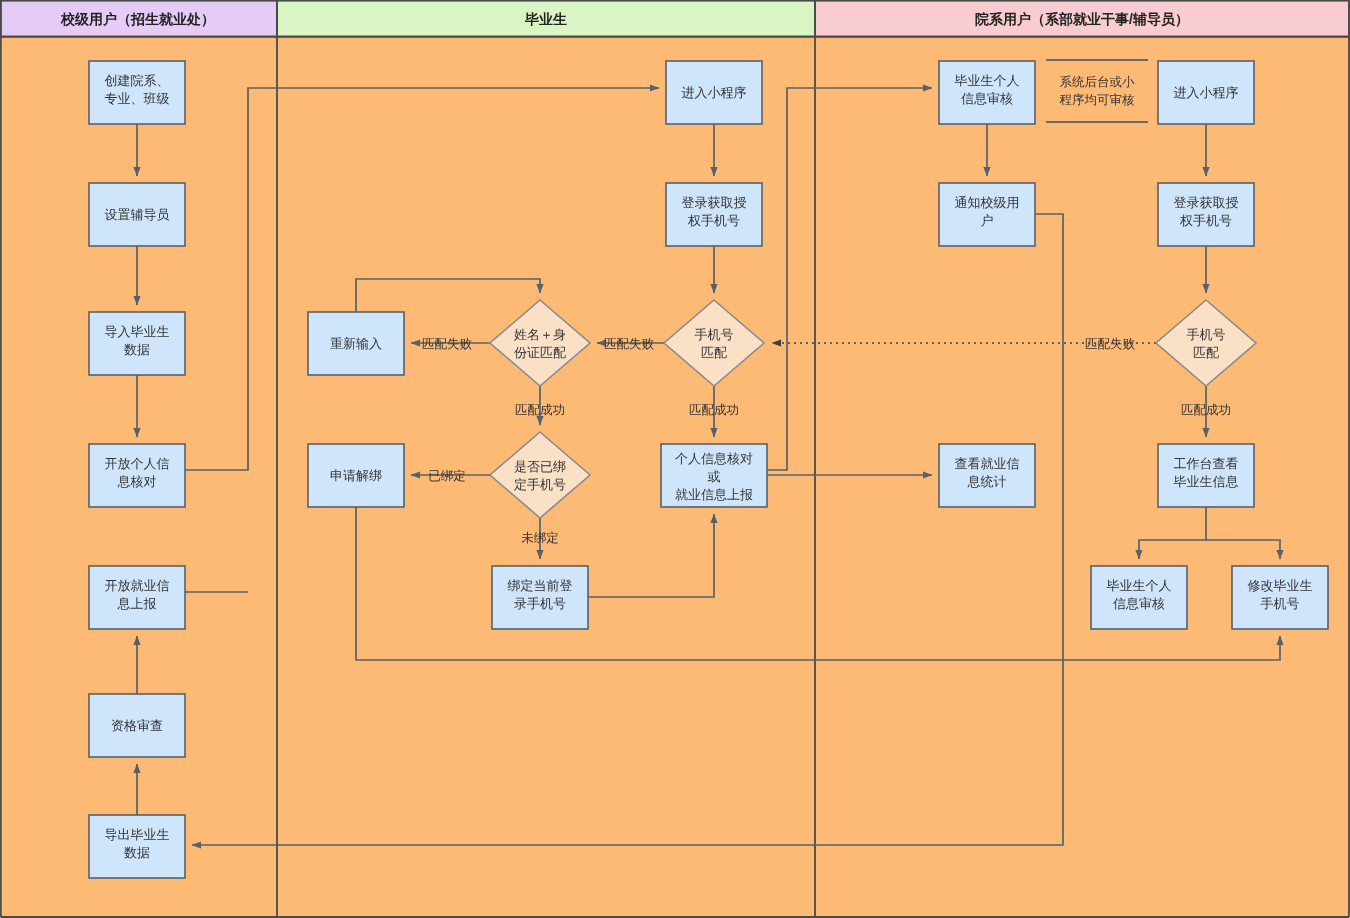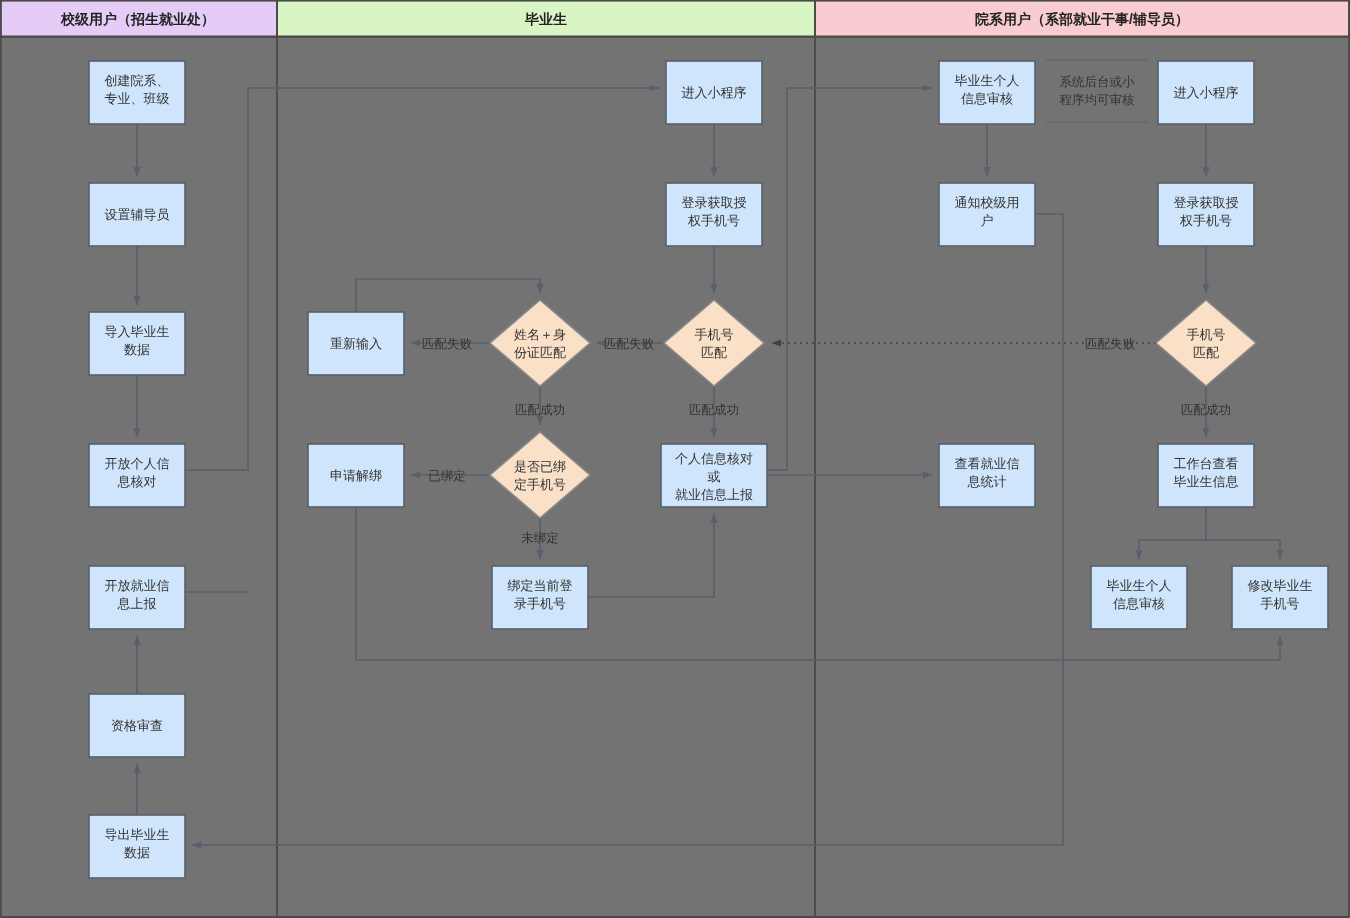--- a/index.html
+++ b/index.html
@@ -4,7 +4,7 @@
 <style>
   html,body{margin:0;padding:0;background:#ffffff;}
   body{font-family:"Liberation Sans","DejaVu Sans",sans-serif;}
-  #canvas{position:relative;width:1350px;height:918px;background:#737373;overflow:hidden;}
+  #canvas{position:relative;width:1350px;height:918px;background:#fdba74;overflow:hidden;}
   svg{position:absolute;left:0;top:0;width:1350px;height:918px;}
   .lane-hdr{font-size:14px;font-weight:bold;fill:#222222;}
   .nodetext{font-size:13px;fill:#333333;}

